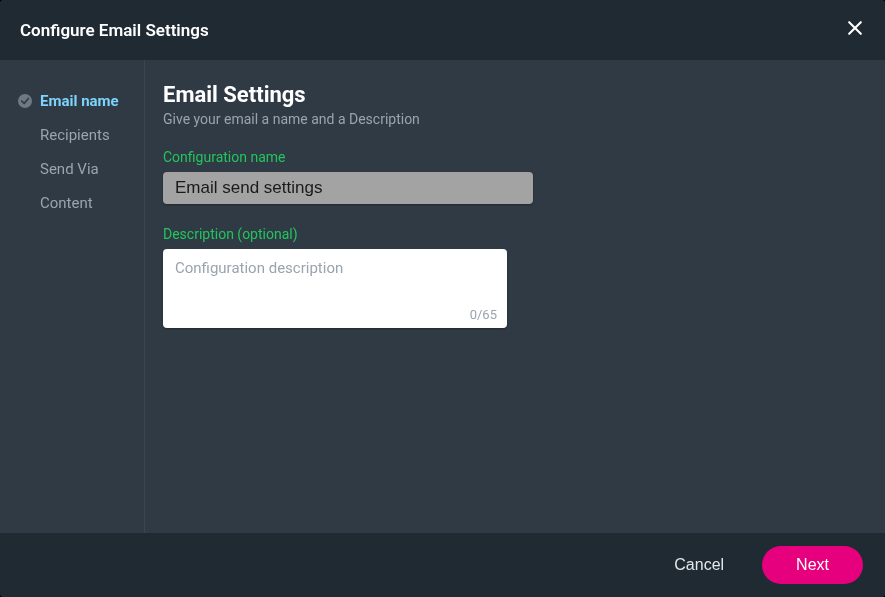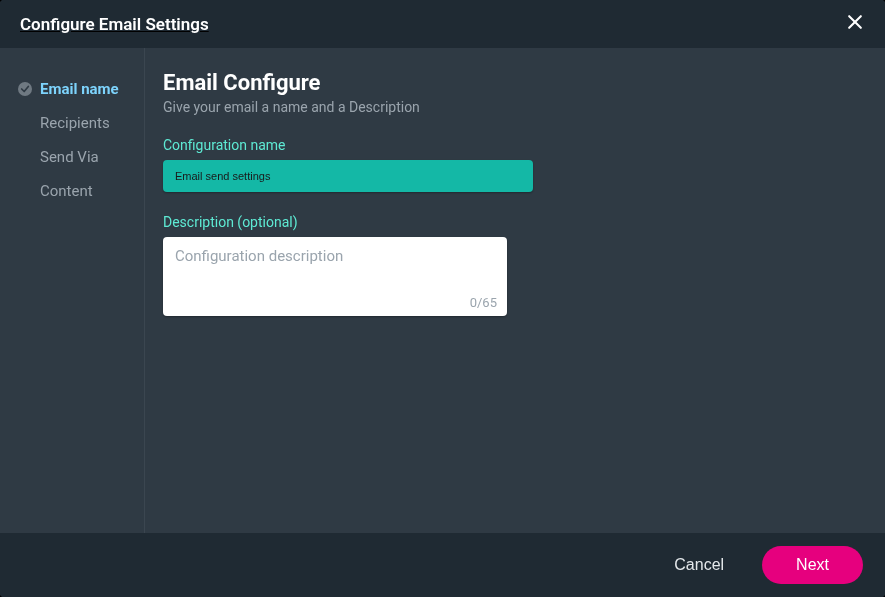--- a/index.html
+++ b/index.html
@@ -9,8 +9,8 @@
     border-radius: 4px; overflow: hidden; position: relative;
   }
   .header {
-    height: 48px; background: #1f2a33; display: flex; align-items: center; justify-content: space-between;
-    padding: 0 16px 0 20px; border-bottom: 1px solid #1f2a33; text-decoration: underline;
+    height: 60px; background: #1f2a33; display: flex; align-items: center; justify-content: space-between;
+    padding: 0 16px 0 20px; border-bottom: 1px solid #1f2a33;
   }
   .header-title { color: #ffffff; font-size: 17px; font-weight: 600; }
   .close-btn { color: #ffffff; cursor: pointer; display: flex; align-items: center; justify-content: center; width: 28px; height: 28px; }

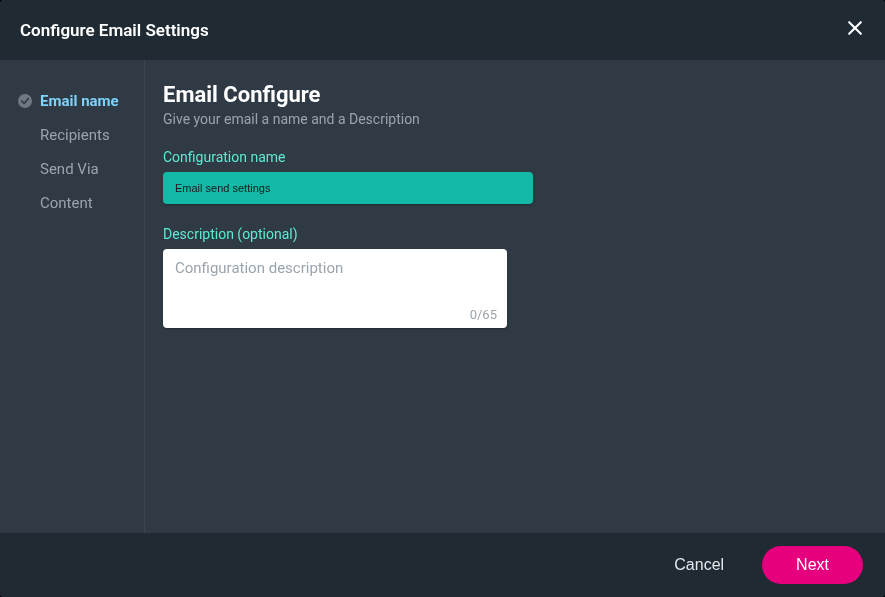--- a/index.html
+++ b/index.html
@@ -107,7 +107,7 @@
     </div>
 
     <div class="content">
-      <h2>Email Configure</h2>
+      <h2>Email Settings</h2>
       <div class="subtitle">Give your email a name and a Description</div>
 
       <div class="field-block">

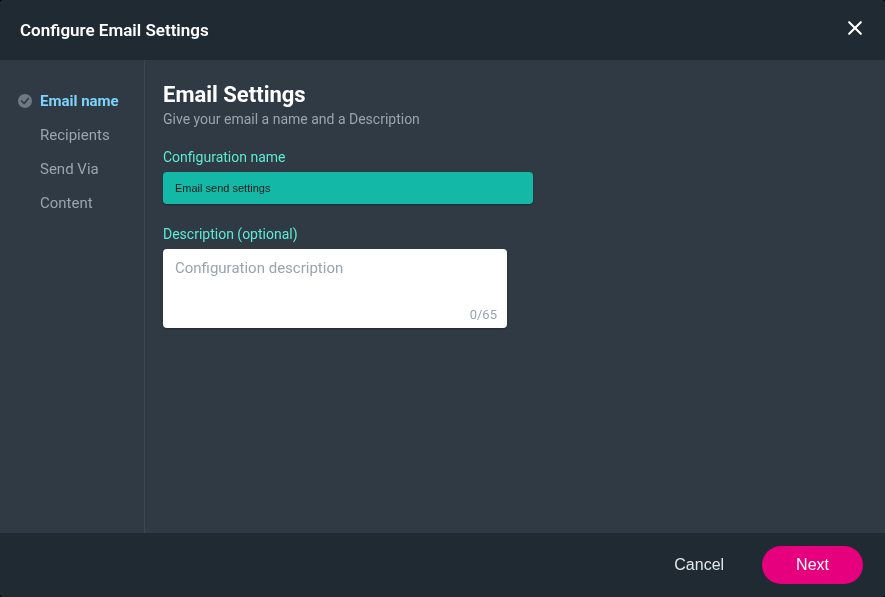--- a/index.html
+++ b/index.html
@@ -33,7 +33,7 @@
   .content { flex: 1; padding: 22px 28px 20px 18px; overflow: auto; }
   .content h2 { color: #ffffff; font-size: 22px; font-weight: 700; margin-bottom: 4px; }
   .content .subtitle { color: #9aa4ad; font-size: 14px; margin-bottom: 22px; }
-  .field-label { color: #5eead4; font-size: 14px; margin-bottom: 7px; }
+  .field-label { color: #22c55e; font-size: 14px; margin-bottom: 7px; }
   .text-input {
     width: 370px; height: 32px; background: #14b8a6; border: none; border-radius: 4px;
     padding: 0 12px; font-size: 11px; color: #1a1a1a; outline: none; display: block;

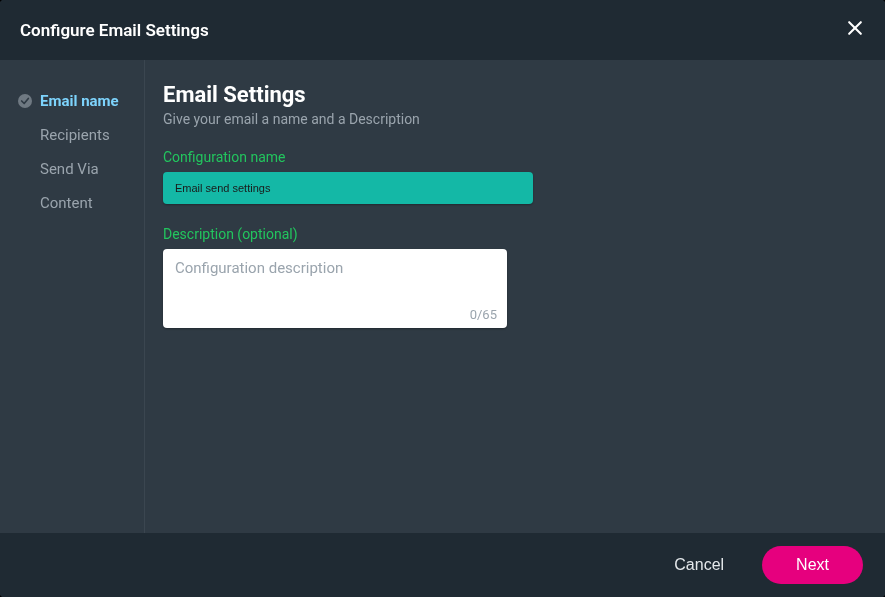--- a/index.html
+++ b/index.html
@@ -35,8 +35,8 @@
   .content .subtitle { color: #9aa4ad; font-size: 14px; margin-bottom: 22px; }
   .field-label { color: #22c55e; font-size: 14px; margin-bottom: 7px; }
   .text-input {
-    width: 370px; height: 32px; background: #14b8a6; border: none; border-radius: 4px;
-    padding: 0 12px; font-size: 11px; color: #1a1a1a; outline: none; display: block;
+    width: 370px; height: 32px; background: #a3a3a3; border: none; border-radius: 4px;
+    padding: 0 12px; font-size: 17px; color: #1a1a1a; outline: none; display: block;
     box-shadow: 0 1px 2px rgba(0,0,0,0.3);
   }
   .field-block { margin-bottom: 22px; }

